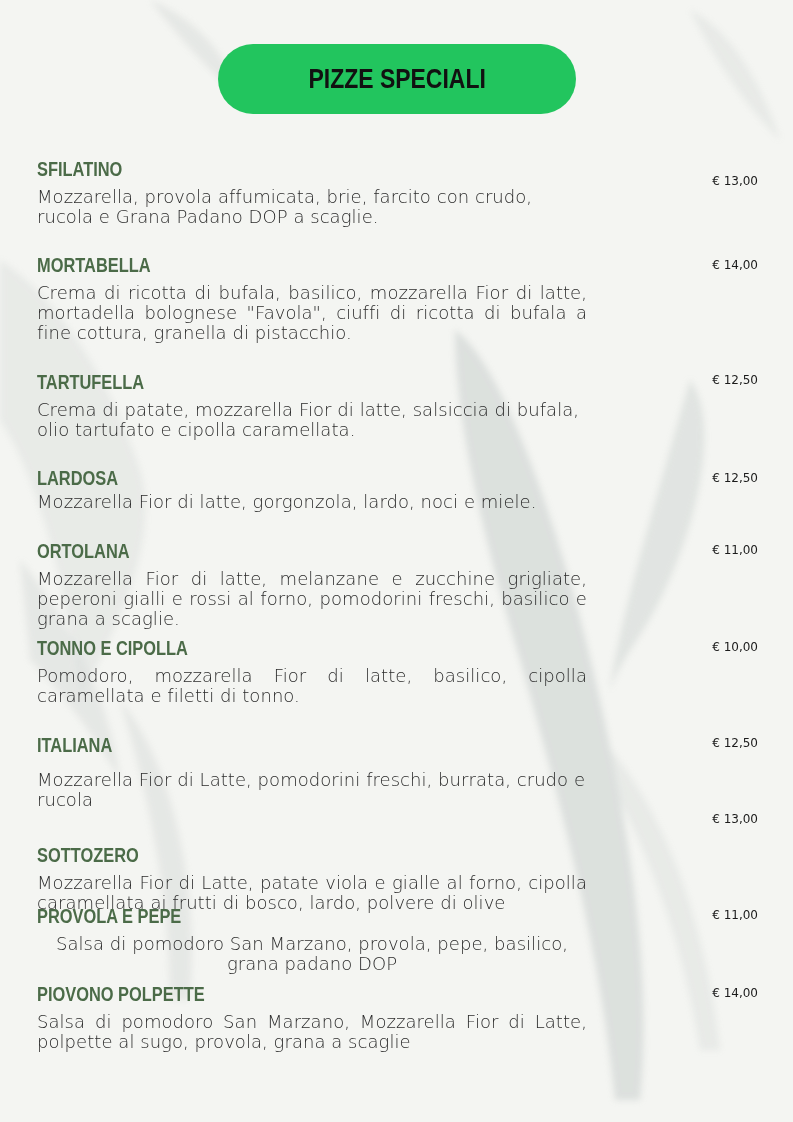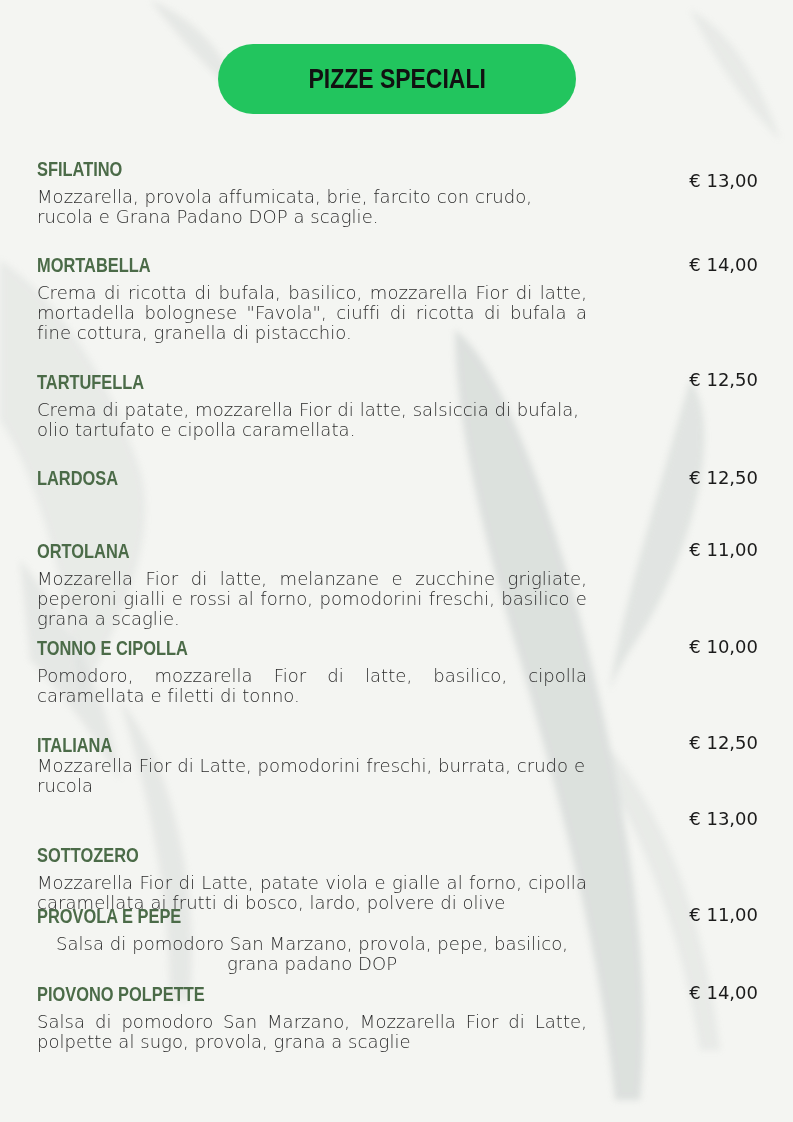--- a/index.html
+++ b/index.html
@@ -34,7 +34,7 @@
   }
   .price {
     position:absolute; right:35px; font-family:"DejaVu Sans", sans-serif;
-    font-size:18px; color:#1b1b1b; line-height:22px; white-space:nowrap;
+    font-size:12px; color:#1b1b1b; line-height:22px; white-space:nowrap;
   }
 </style>
 </head>

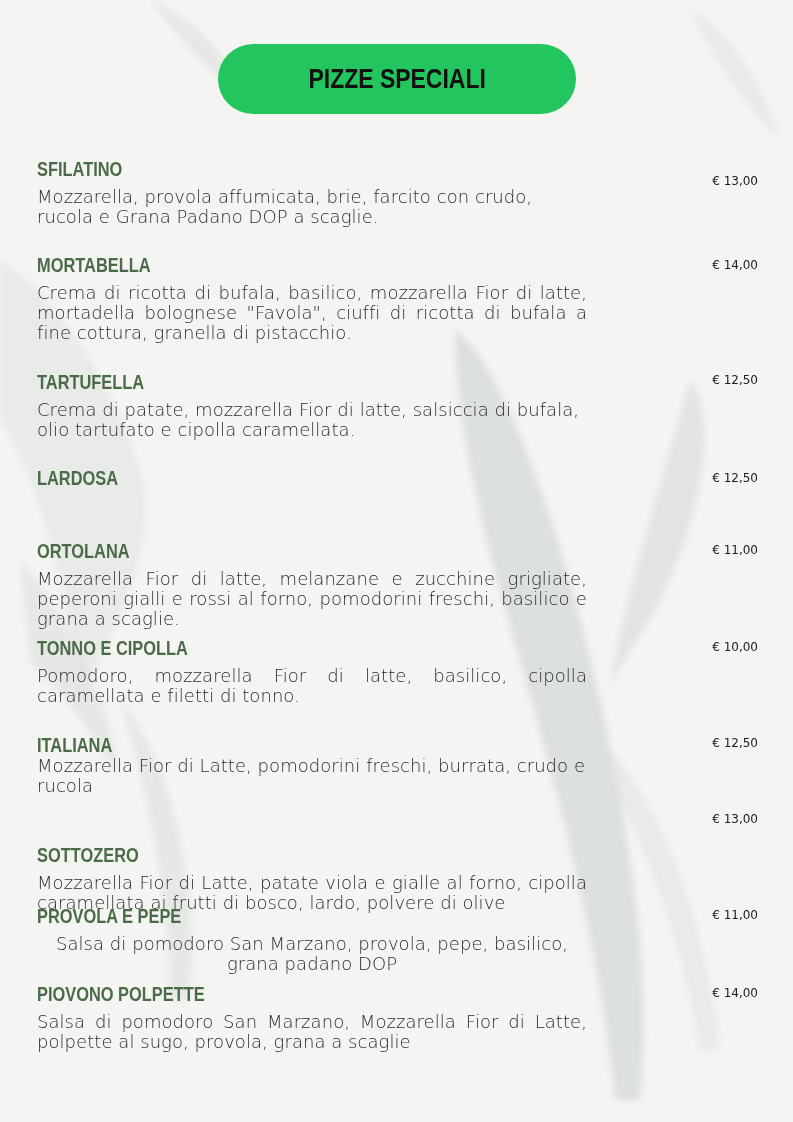--- a/index.html
+++ b/index.html
@@ -83,6 +83,7 @@
 
   <div class="item" style="top:467px;">
     <div class="item-name">LARDOSA</div>
+    <div class="item-desc" style="margin-top:3px;text-align:left;">Mozzarella Fior di latte, gorgonzola, lardo, noci e miele.</div>
   </div>
   <div class="price" style="top:467px;">€ 12,50</div>
 

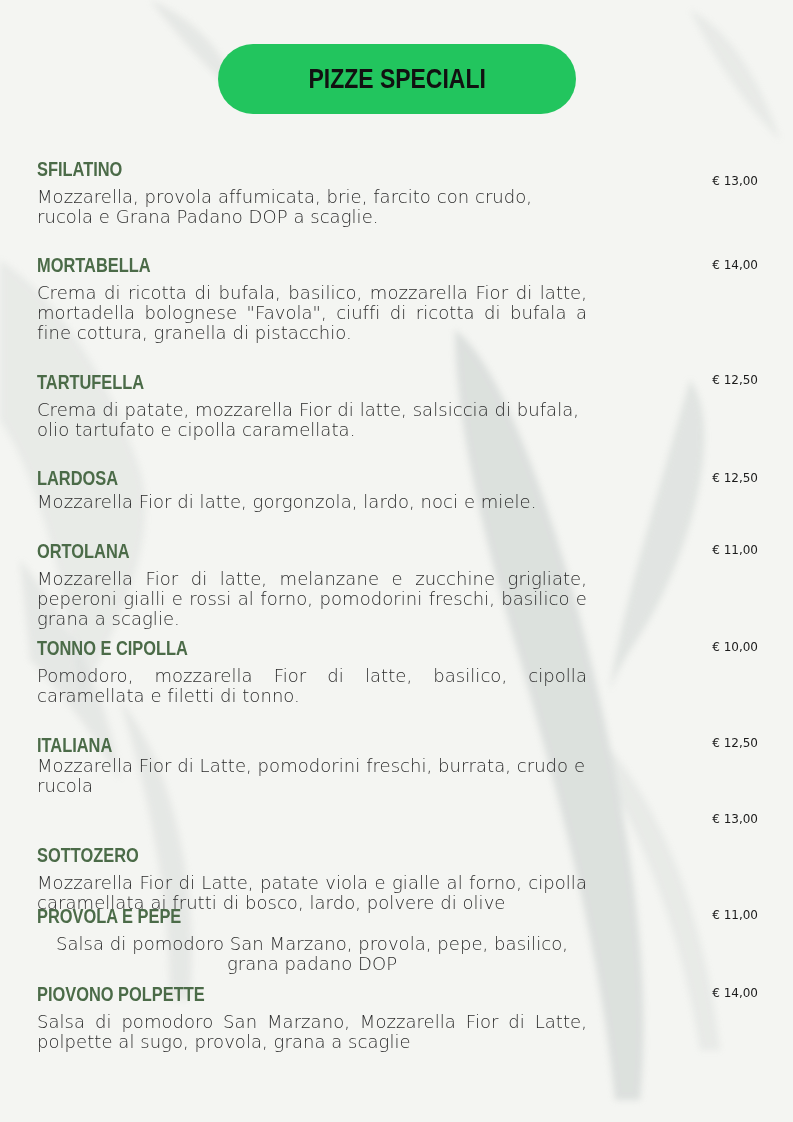--- a/index.html
+++ b/index.html
@@ -101,7 +101,7 @@
 
   <div class="item" style="top:734px;">
     <div class="item-name">ITALIANA</div>
-    <div class="item-desc" style="margin-top:0;text-align:left;">Mozzarella Fior di Latte, pomodorini freschi, burrata, crudo e rucola</div>
+    <div class="item-desc" style="margin-top:14px;text-align:left;">Mozzarella Fior di Latte, pomodorini freschi, burrata, crudo e rucola</div>
   </div>
   <div class="price" style="top:732px;">€ 12,50</div>
 

